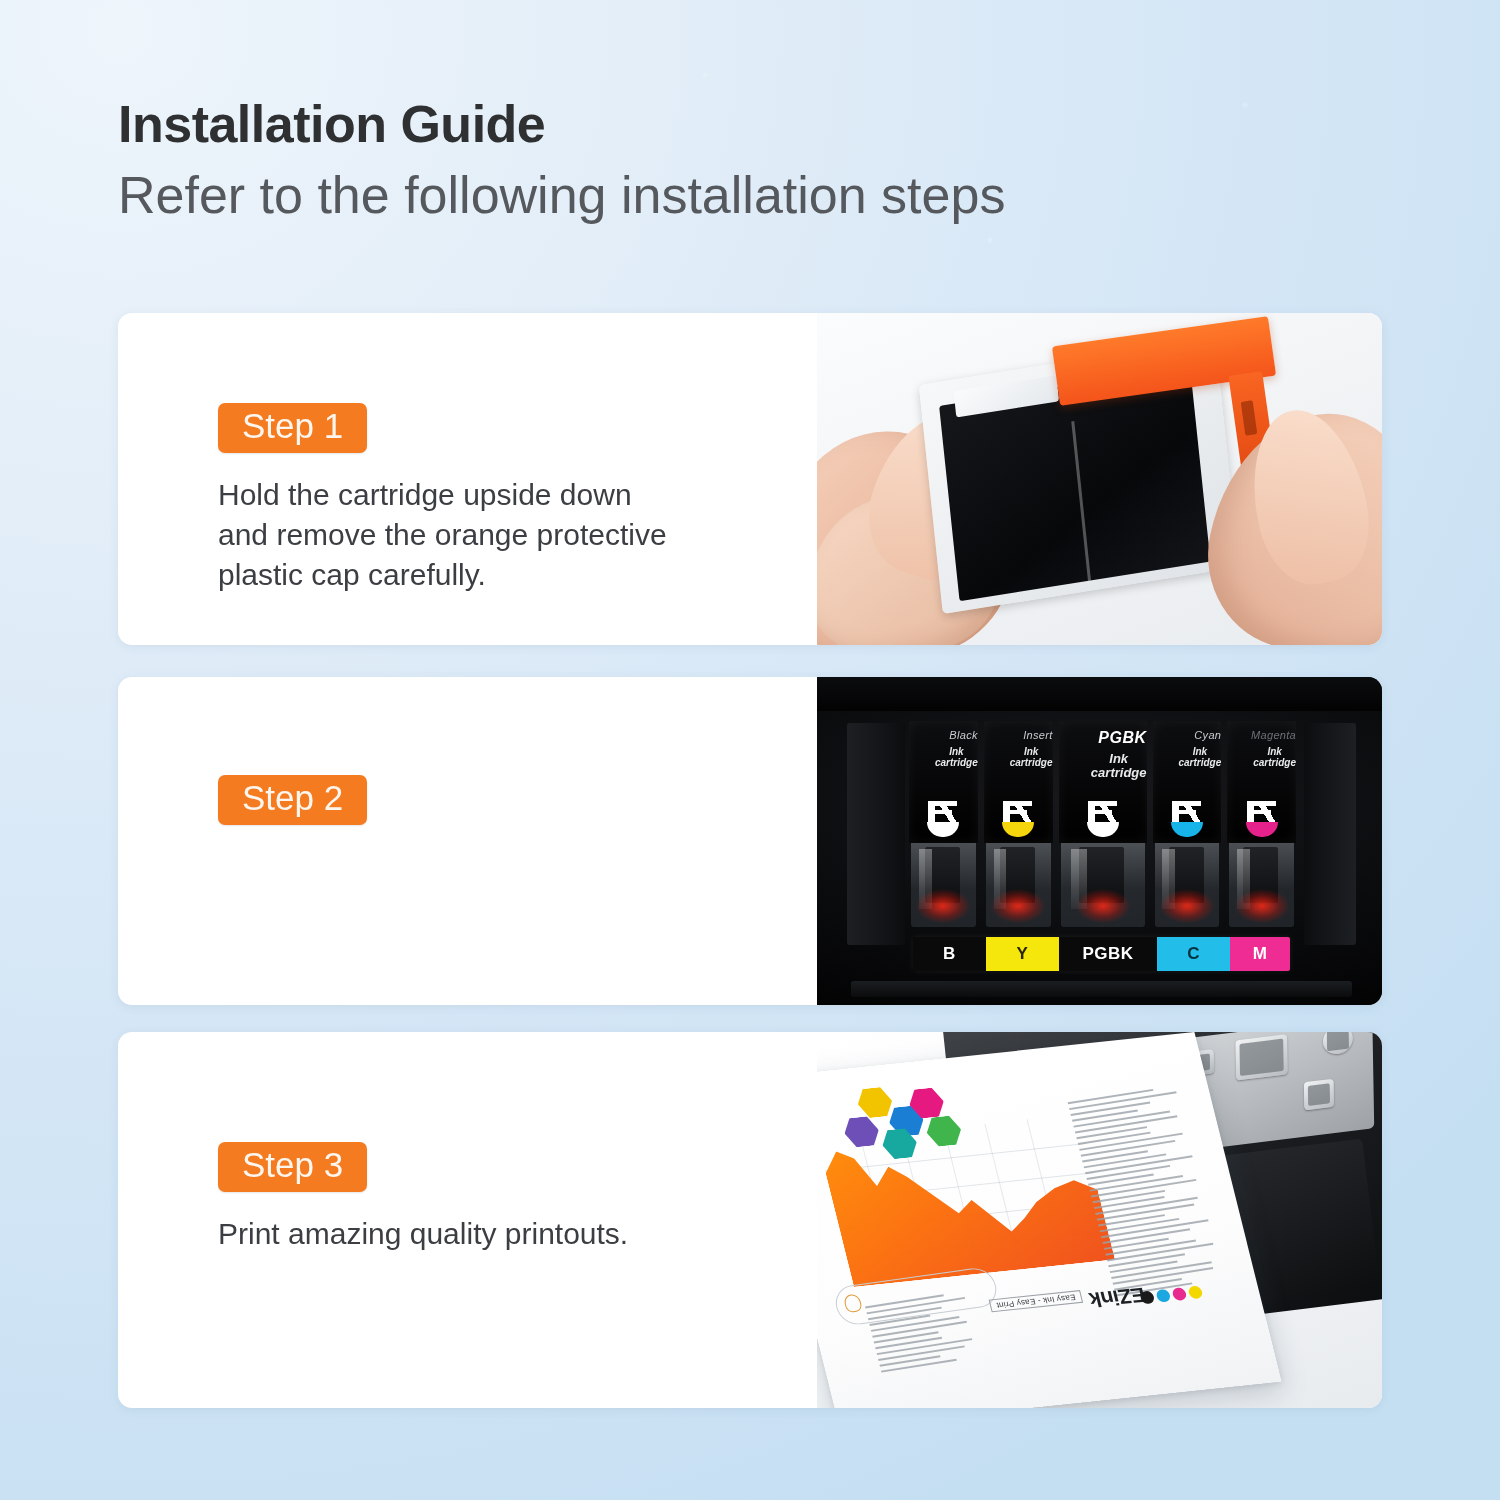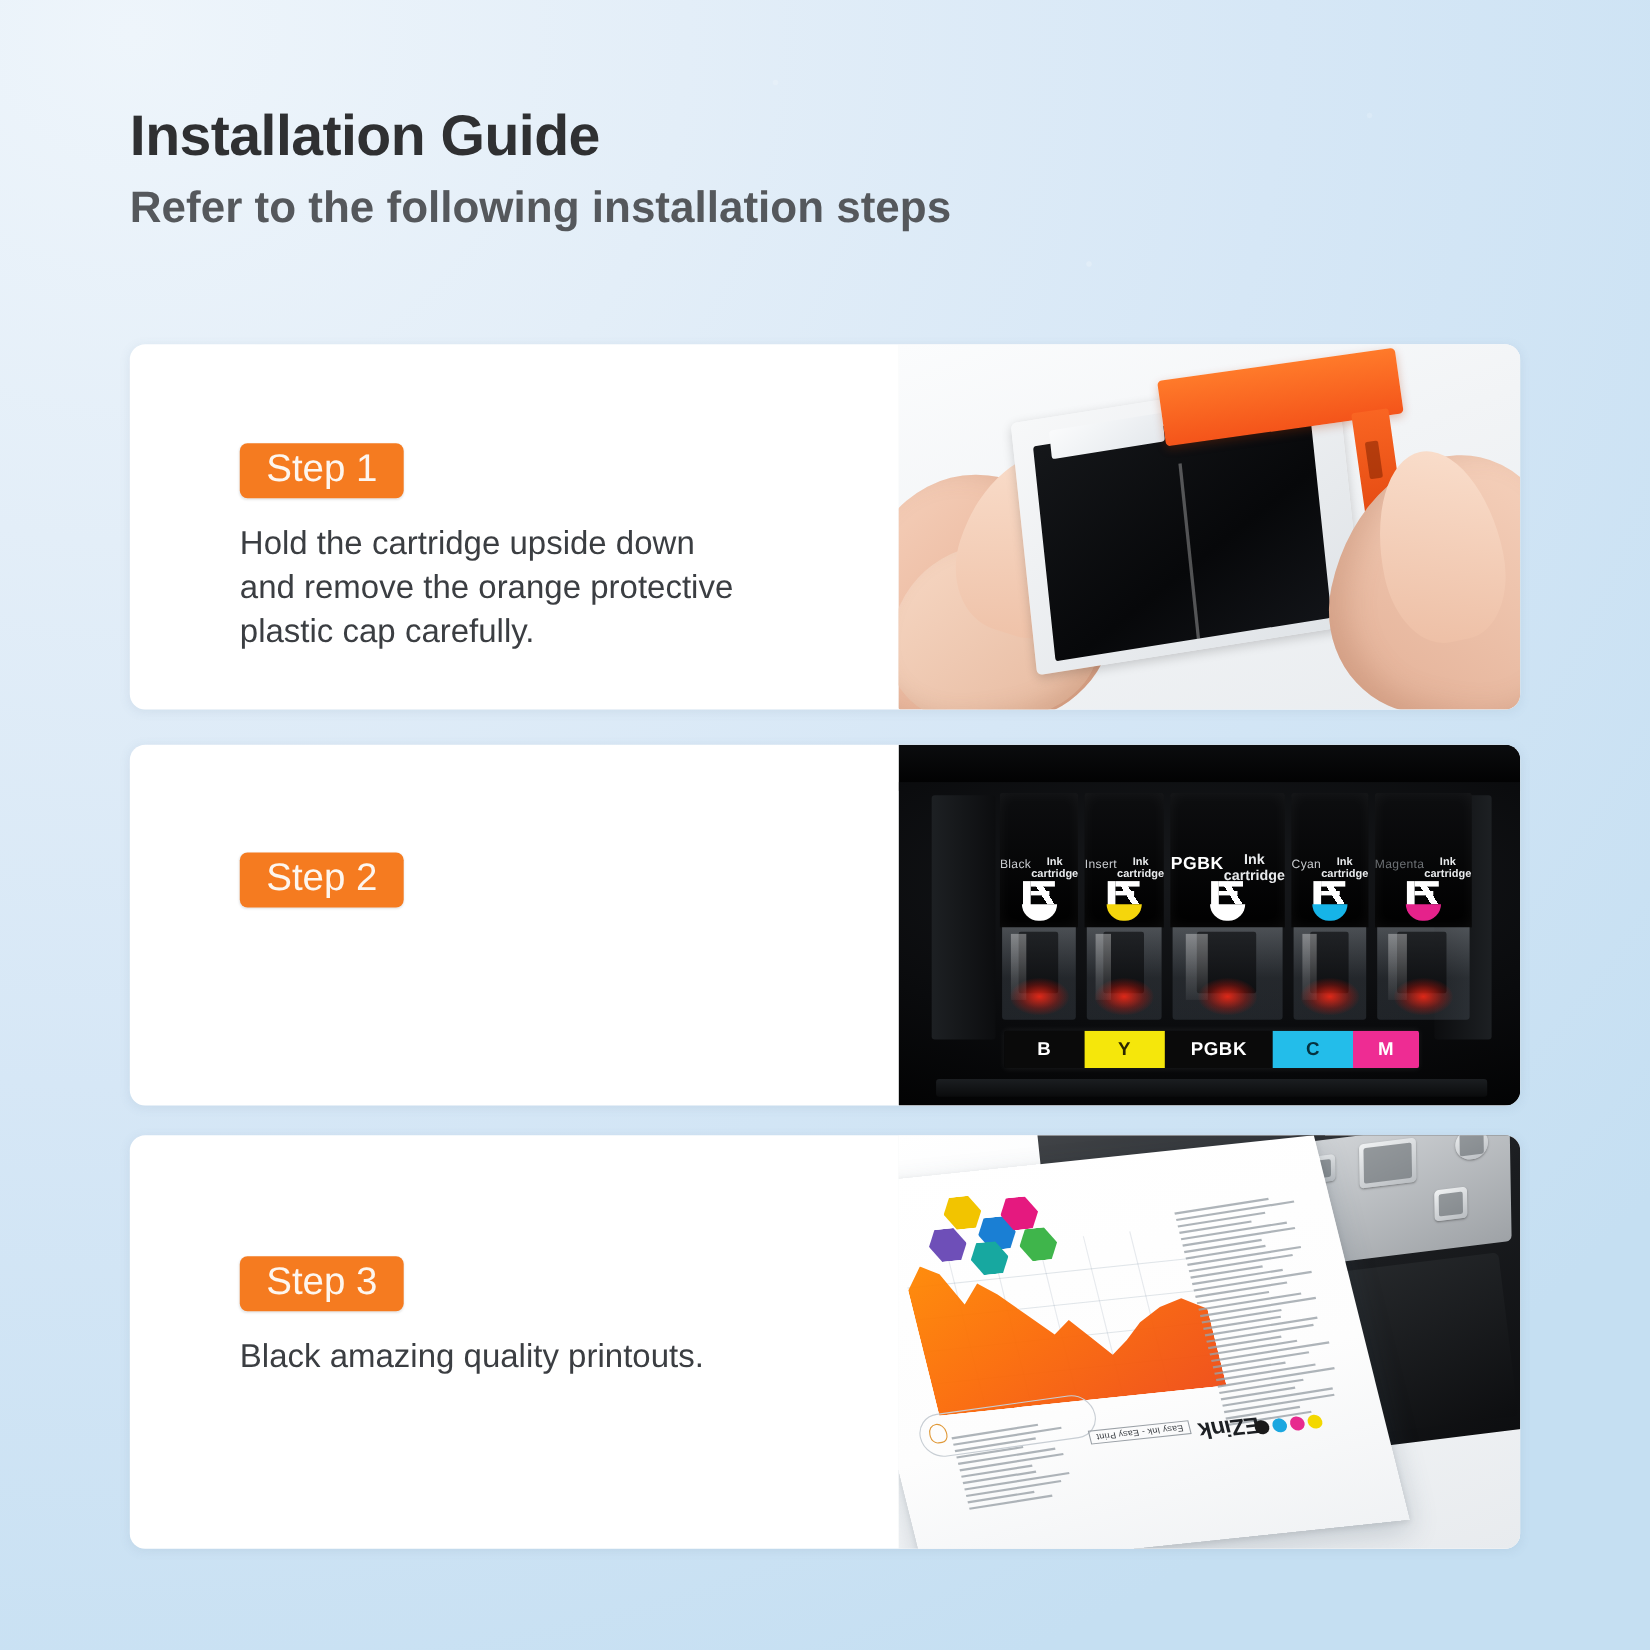--- a/index.html
+++ b/index.html
@@ -29,7 +29,7 @@
     font-size:52px; font-weight:bold; color:#2f3032; letter-spacing:-.5px; line-height:1.08;
   }
   .page-subtitle{
-    margin-top:14px; font-size:40px; color:#55585c; font-weight:700; line-height:1.15;
+    margin-top:14px; font-size:52px; color:#55585c; font-weight:400; line-height:1.15;
   }
 
   

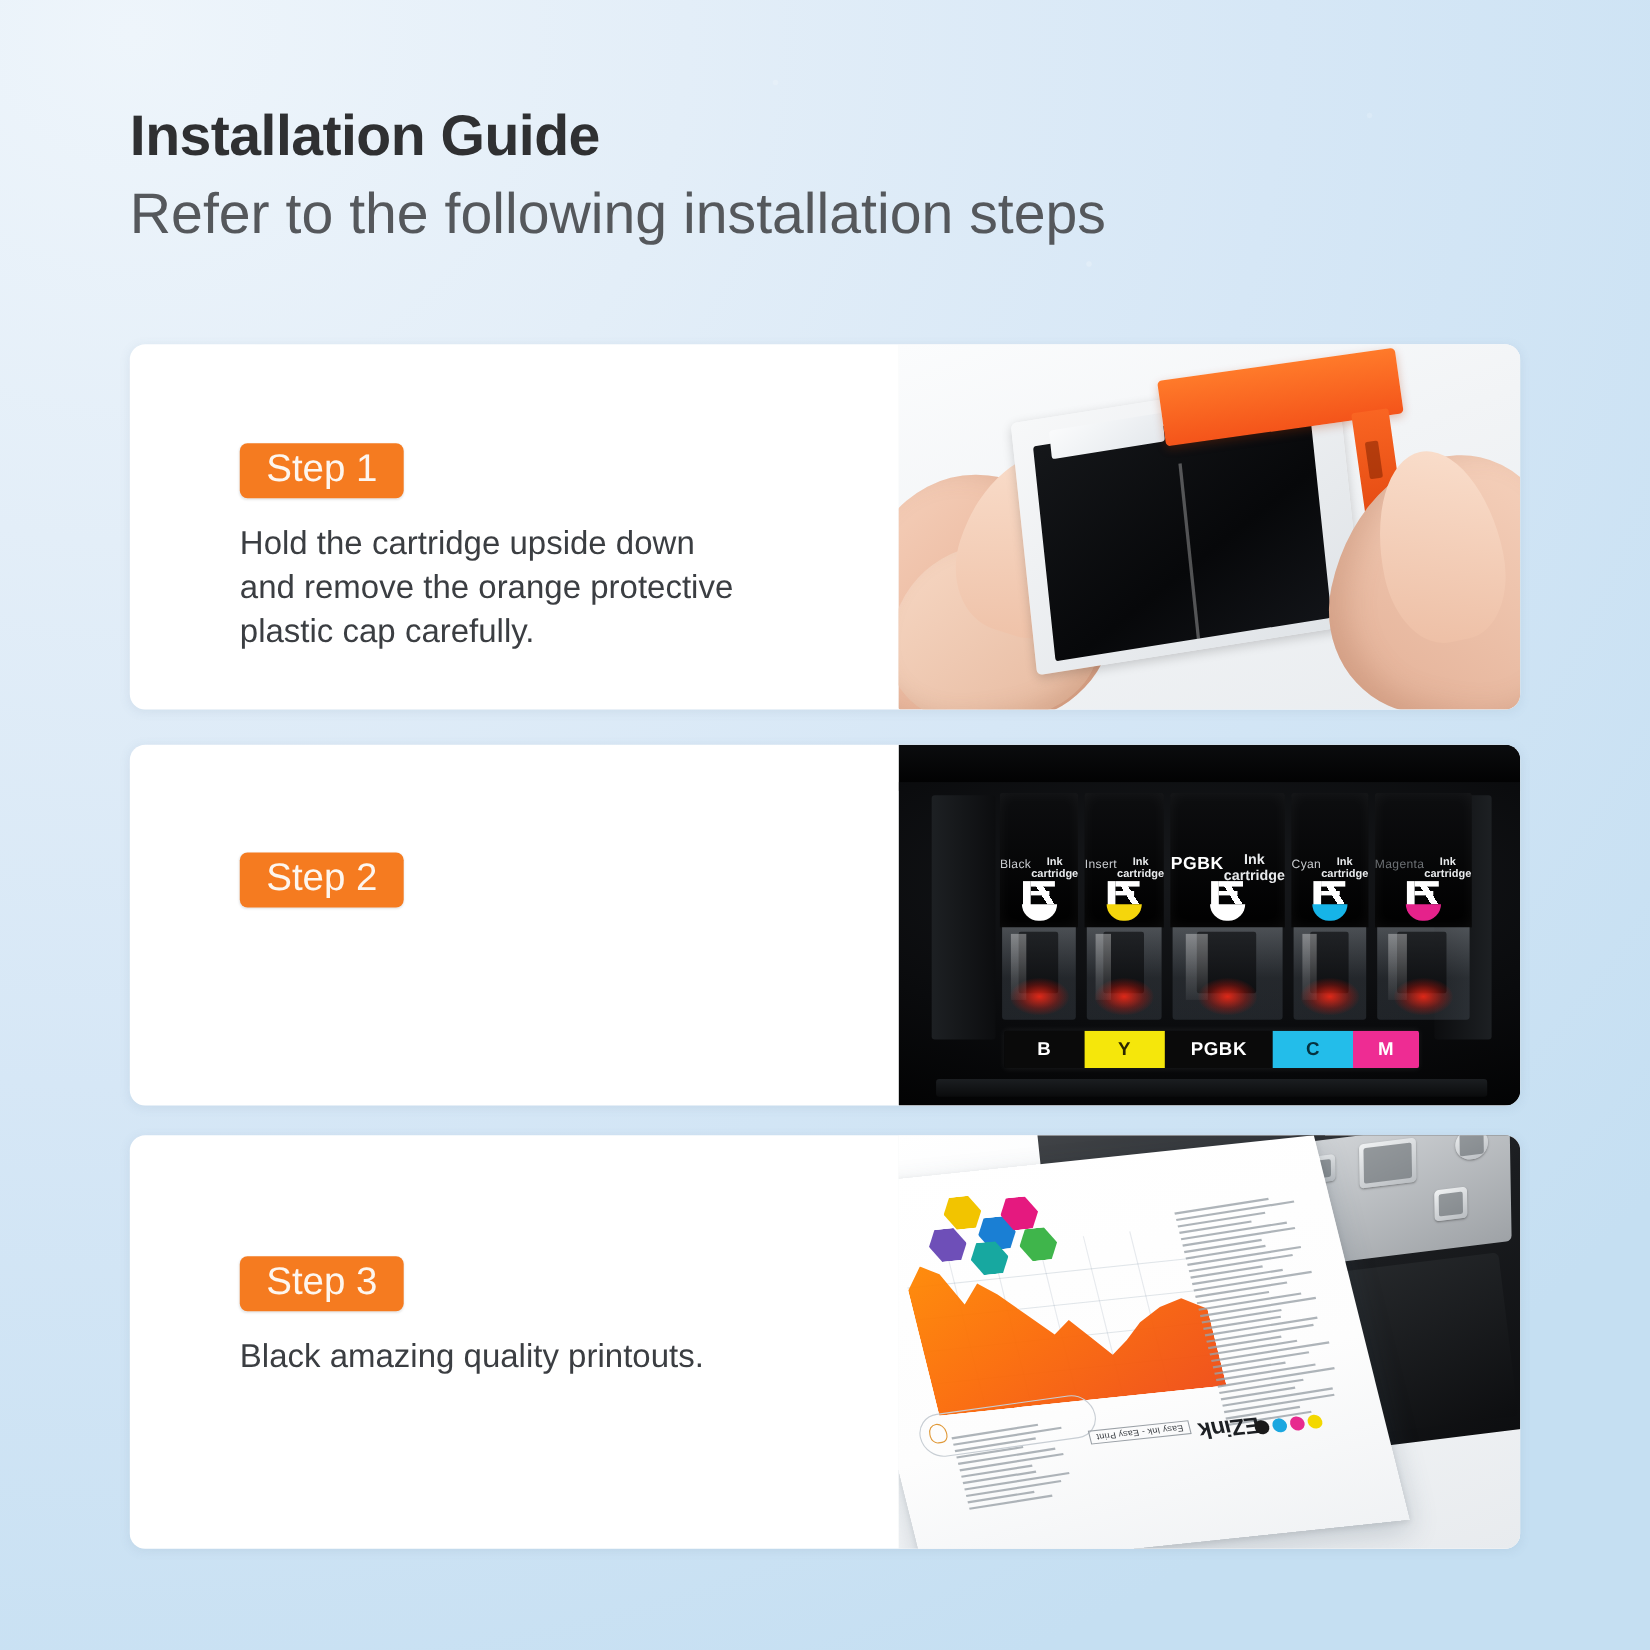--- a/index.html
+++ b/index.html
@@ -133,9 +133,10 @@
   .p2-label{
     background:linear-gradient(180deg,#0d0e10,#000);
     height:122px; border-radius:2px 2px 0 0;
-    display:flex; flex-direction:row; align-items:center;
+    display:flex; flex-direction:column; align-items:flex-end;
     padding-top:8px; position:relative;
     box-shadow:inset 0 0 14px rgba(255,255,255,.05);
+    font-style:italic;
   }
   .p2-name{ font-size:11px; color:#c9ccd0; letter-spacing:.3px;
     font-family:"Liberation Sans",sans-serif; }

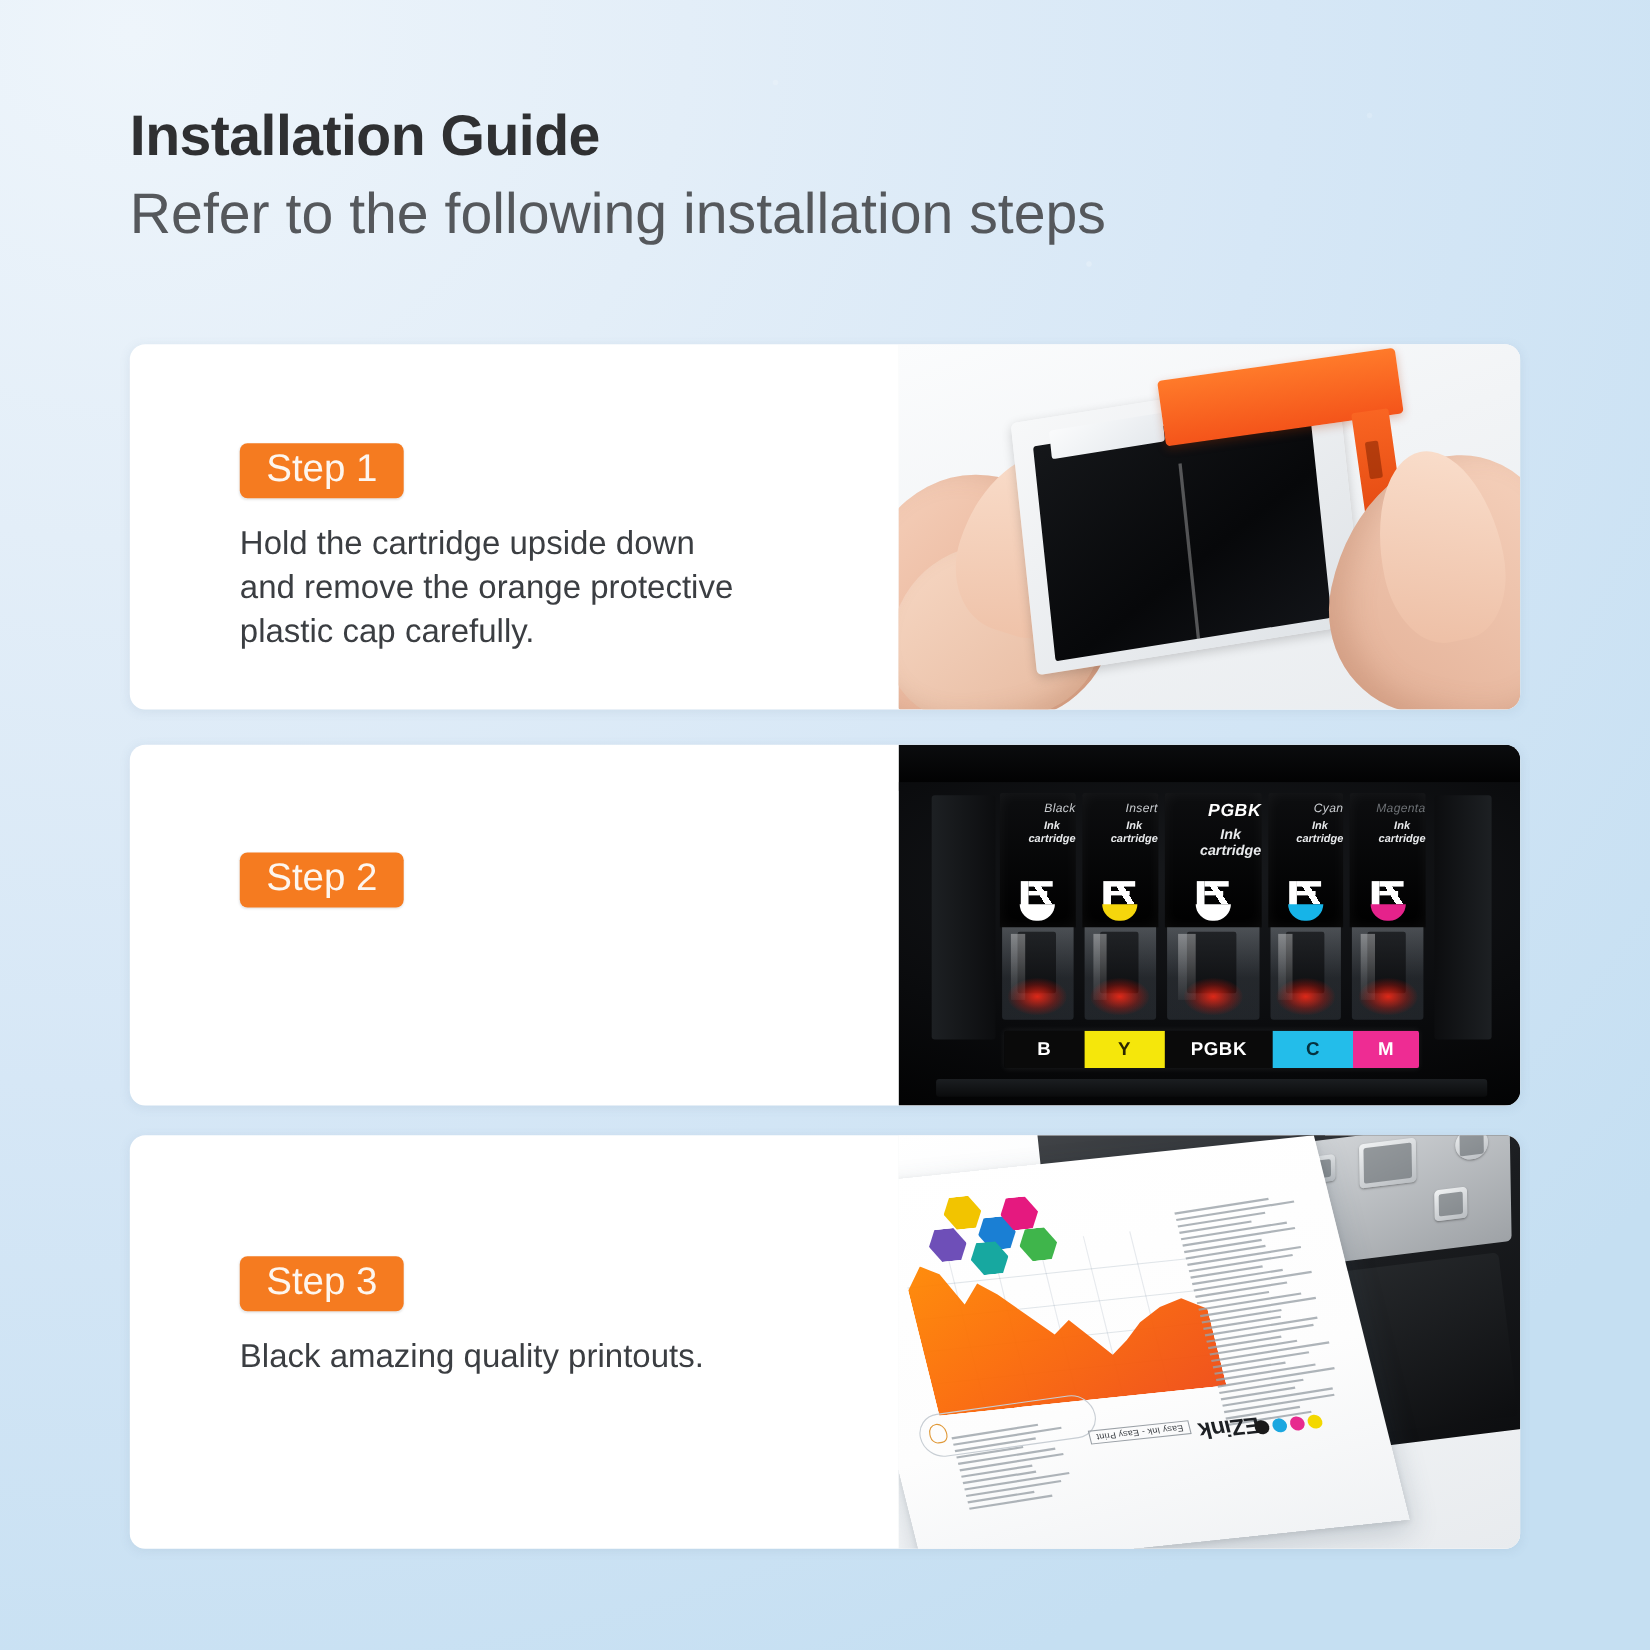--- a/index.html
+++ b/index.html
@@ -407,7 +407,7 @@
   <div class="card-text">
     <div class="inner">
       <div class="step-badge">Step 3</div>
-      <div class="step-desc">Black amazing quality printouts.</div>
+      <div class="step-desc">Print amazing quality printouts.</div>
     </div>
   </div>
   <div class="card-media">

